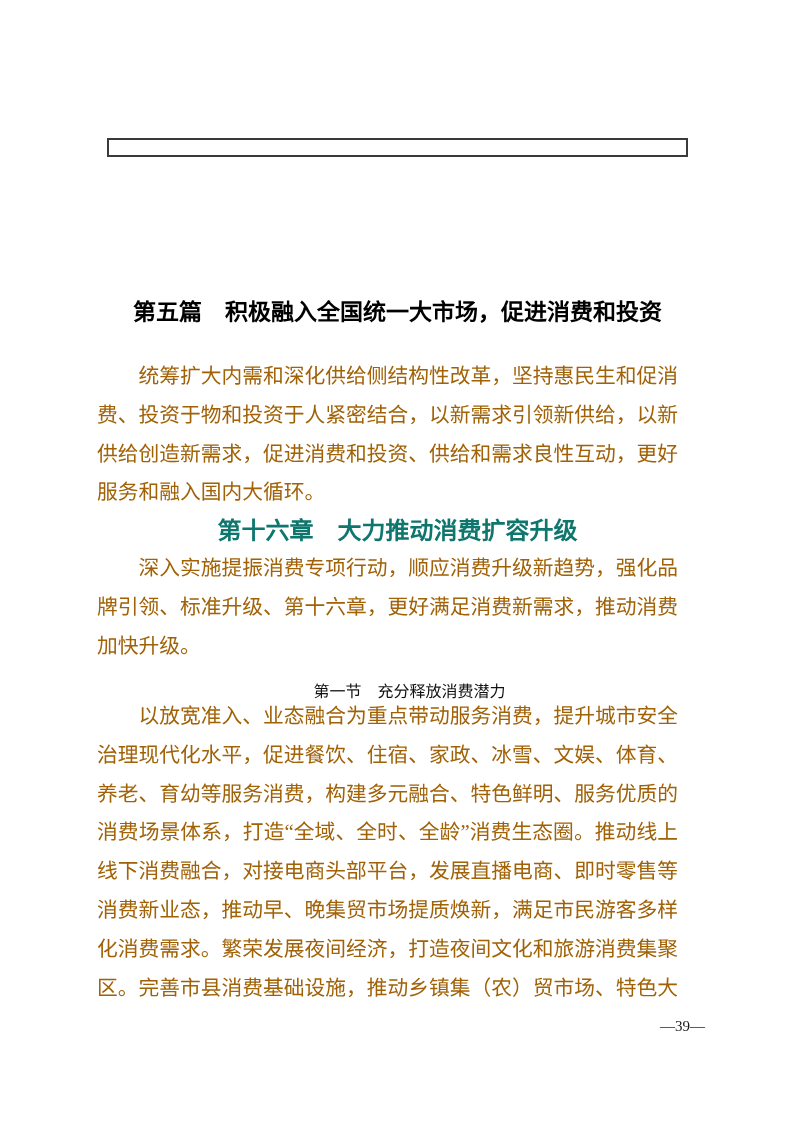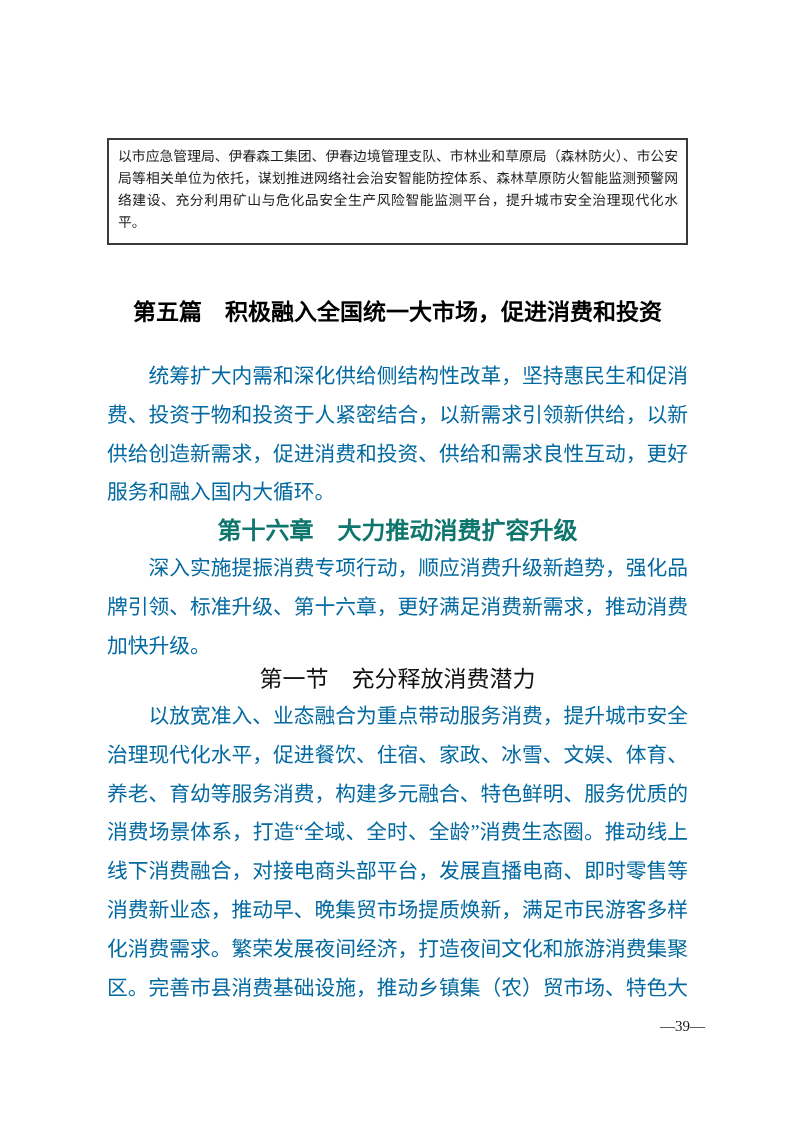--- a/index.html
+++ b/index.html
@@ -109,7 +109,6 @@
 <div class="callout">
   <div class="callout-row">
     <div class="callout-main">
-      <div class="callout-body">以市应急管理局、伊春森工集团、伊春边境管理支队、市林业和草原局（森林防火）、市公安局等相关单位为依托，谋划推进网络社会治安智能防控体系、森林草原防火智能监测预警网络建设、充分利用矿山与危化品安全生产风险智能监测平台，提升城市安全治理现代化水平。</div>
     </div>
   </div>
 </div>

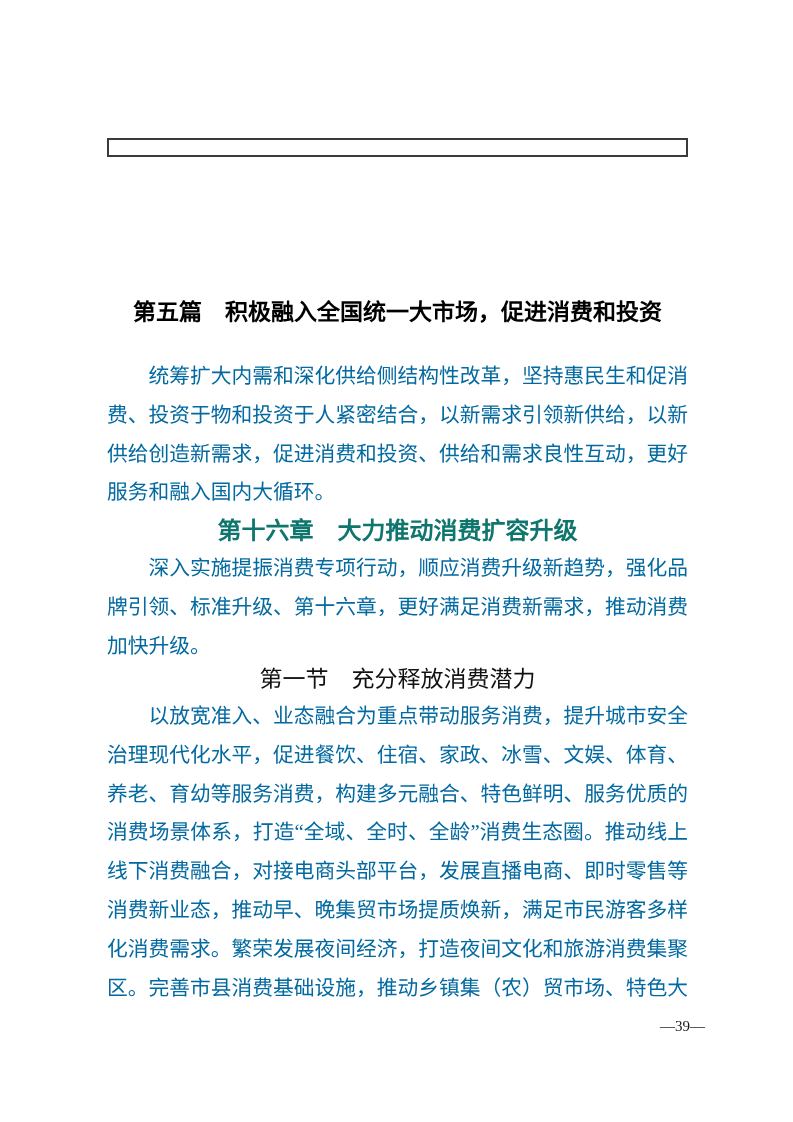--- a/index.html
+++ b/index.html
@@ -80,14 +80,14 @@
   
   .para {
     position: absolute;
-    left: 107px;
+    left: 97px;
     width: 581px;
     margin: 0;
     font-size: 20.75px;
     line-height: 38.8px;
     text-align: justify;
     text-indent: 2em;
-    color: #0369a1;
+    color: #a16207;
   }
   .p1 { top: 357px; }
   .p2 { top: 549px; }

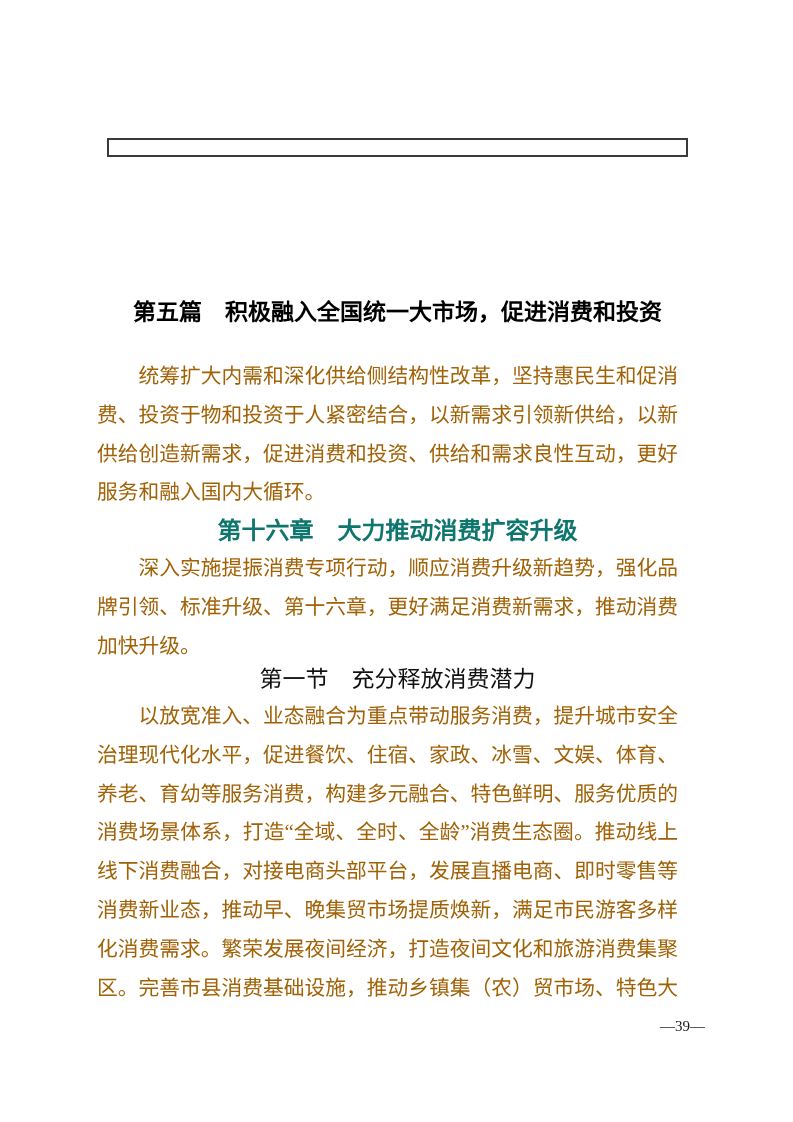--- a/index.html
+++ b/index.html
@@ -69,10 +69,10 @@
     left: 107px;
     top: 663px;
     width: 581px;
-    margin: 0;
+    margin: 12px;
     text-align: center;
     font-weight: normal;
-    font-size: 23px;
+    font-size: 16px;
     line-height: 34px;
     color: #111111;
   }

